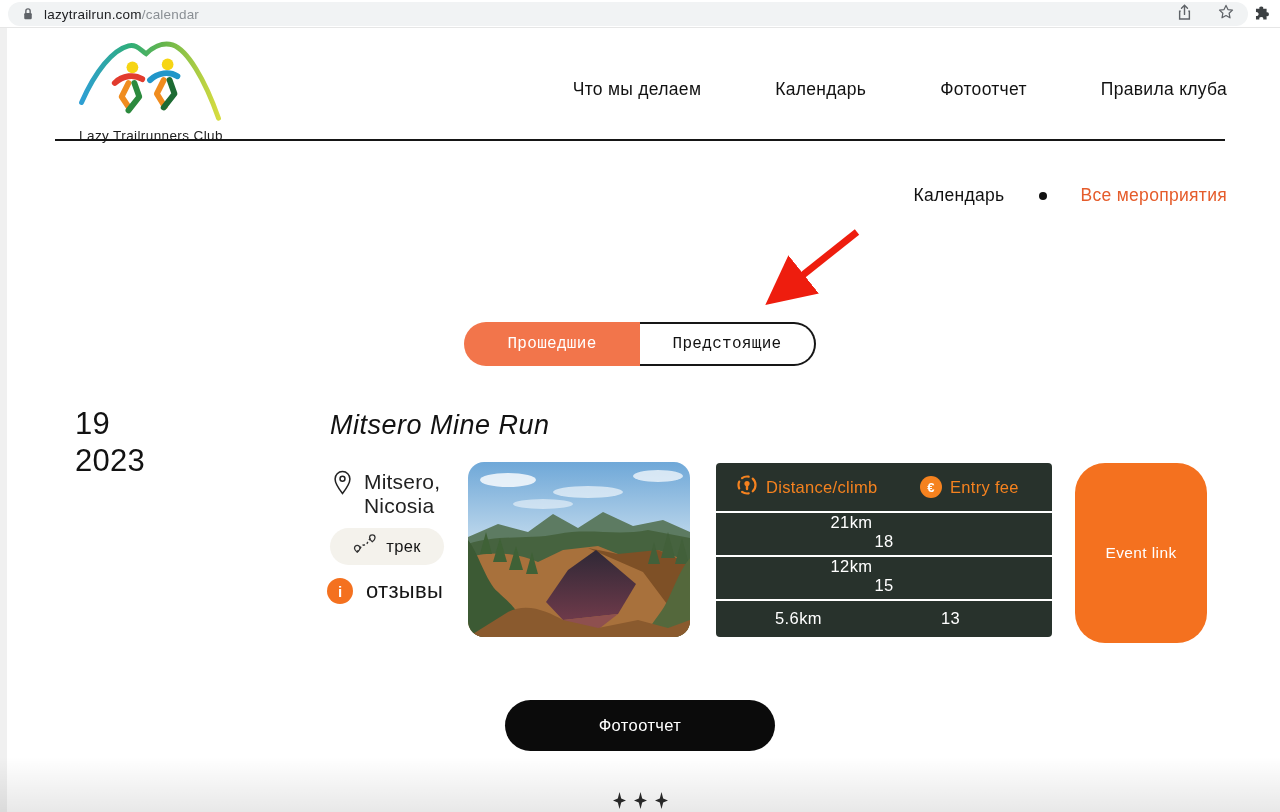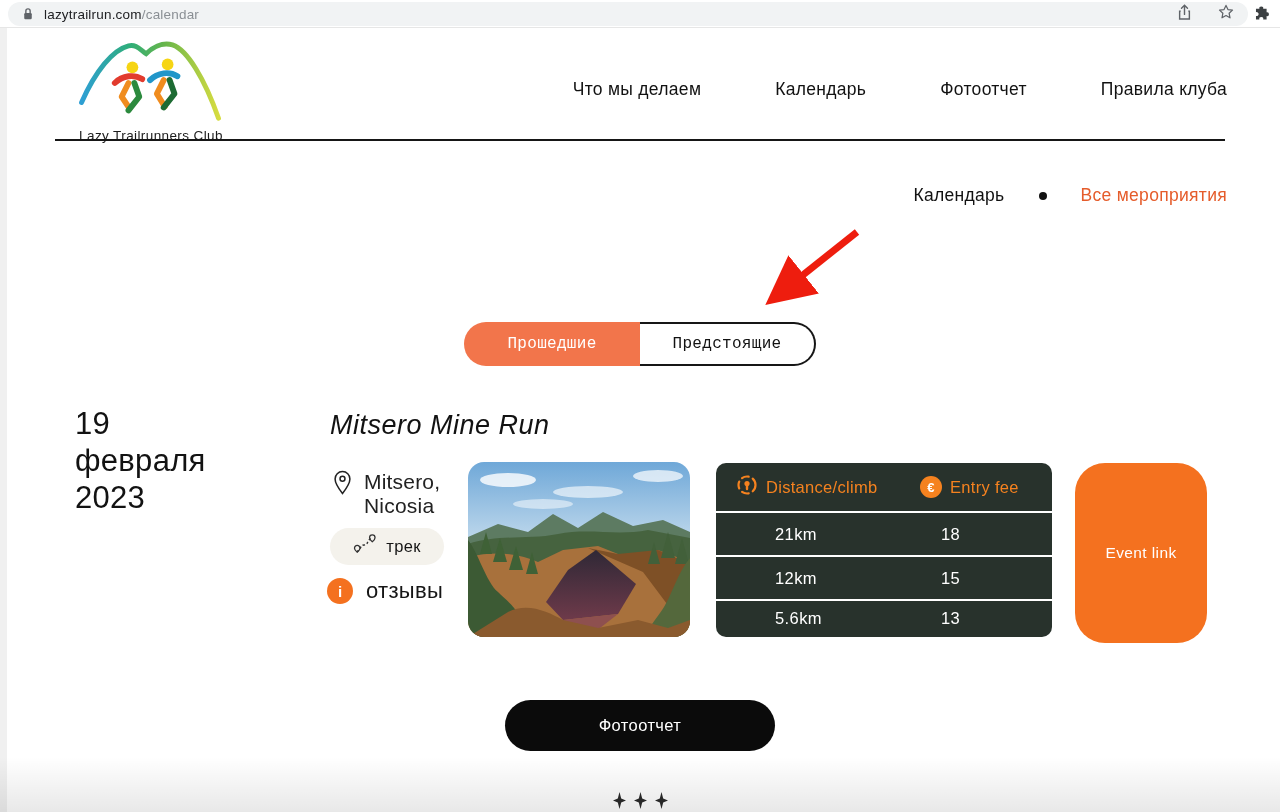--- a/index.html
+++ b/index.html
@@ -180,7 +180,6 @@
 
   <div class="event-date">
     <div>19</div>
-    <div>февраля</div>
     <div>2023</div>
   </div>
 

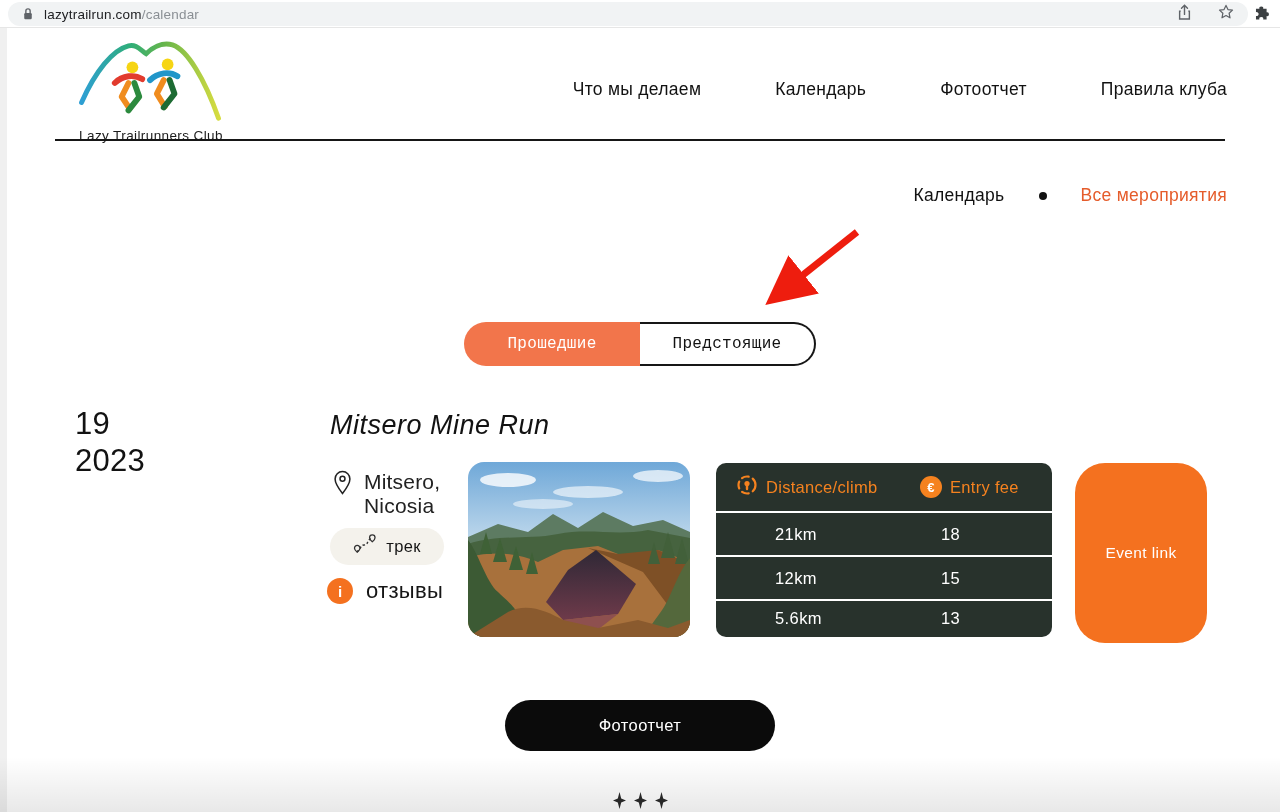--- a/index.html
+++ b/index.html
@@ -67,7 +67,7 @@
     border-radius:16px; overflow:hidden; }
 
   .fee-table { position:absolute; left:716px; top:463px; width:336px; height:174px;
-    background:var(--table_bg,#28322c); border-radius:10px; overflow:hidden; color:#fff; }
+    background:var(--table_bg,#28322c); border-radius:4px; overflow:hidden; color:#fff; }
   .fee-head { height:48px; display:flex; align-items:center; }
   .head-cell { display:flex; align-items:center; gap:8px; color:var(--table_orange,#f5821f);
     font-size:16.5px; font-weight:500; letter-spacing:.3px; }

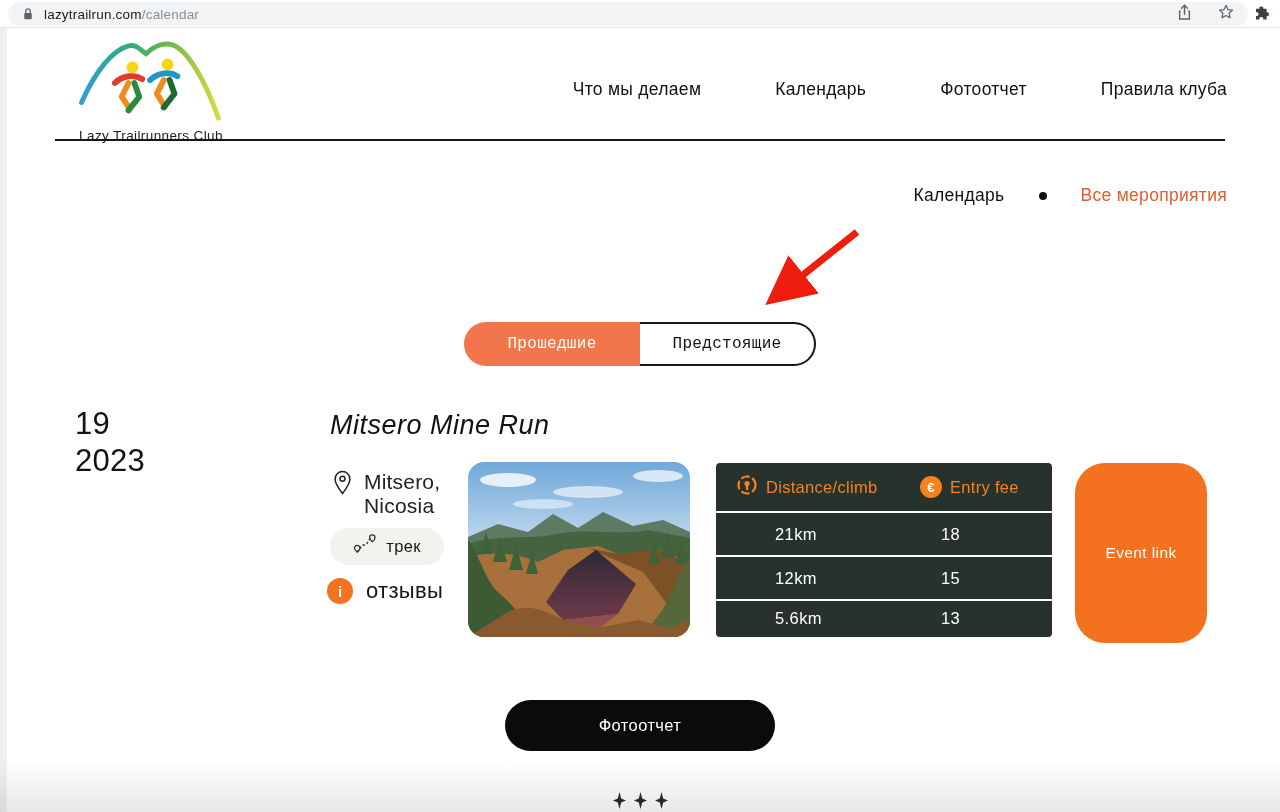--- a/index.html
+++ b/index.html
@@ -75,7 +75,7 @@
   .euro-badge { width:22px; height:22px; border-radius:50%; background:var(--table_orange,#f5821f);
     color:#fff; font-size:13px; font-weight:bold; display:flex; align-items:center; justify-content:center; }
   .fee-row { border-top:2px solid #fff; display:flex; align-items:center; font-size:16.5px; letter-spacing:.4px; }
-  .fee-row.r1,.fee-row.r2 { height:44px; } .fee-row.r3 { height:36px; }
+  .fee-row.r1,.fee-row.r2 { height:44px;flex-direction:column; } .fee-row.r3 { height:36px; }
   .cell-dist { margin-left:59px; width:166px; }
   .cell-fee { }
 

